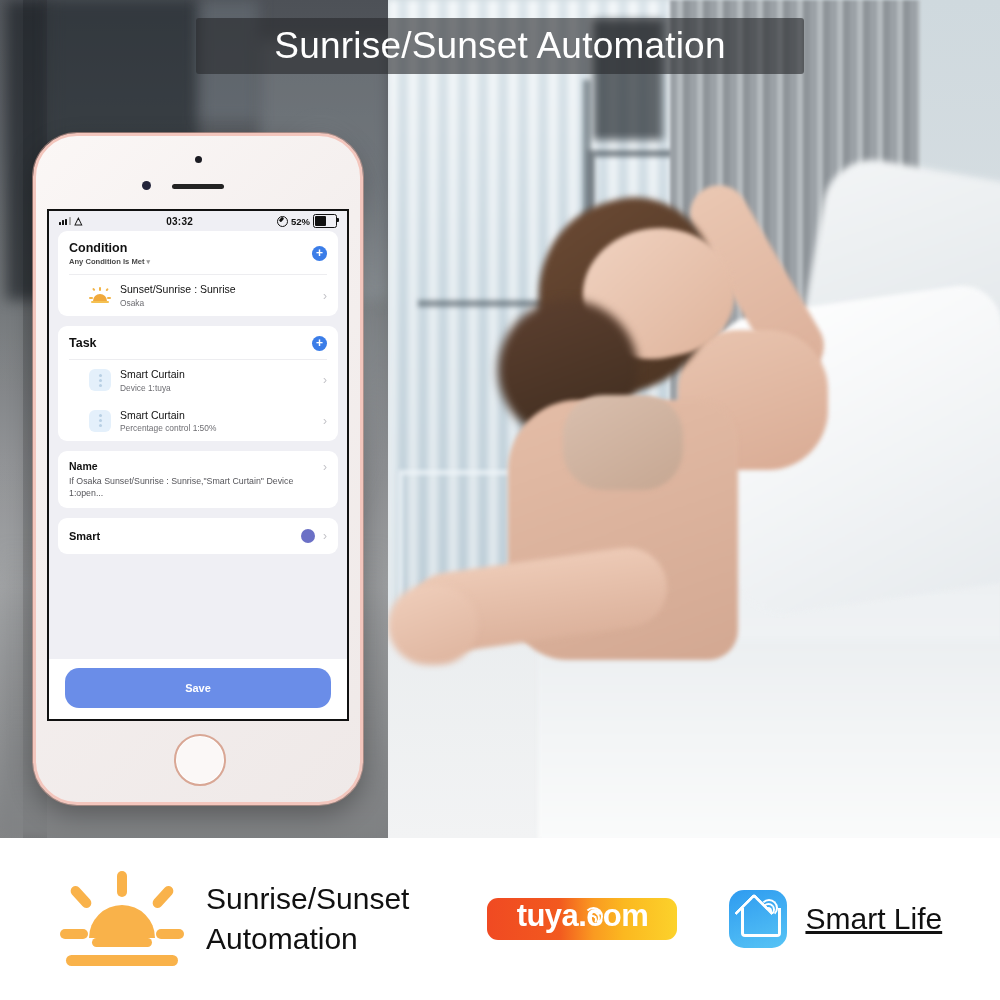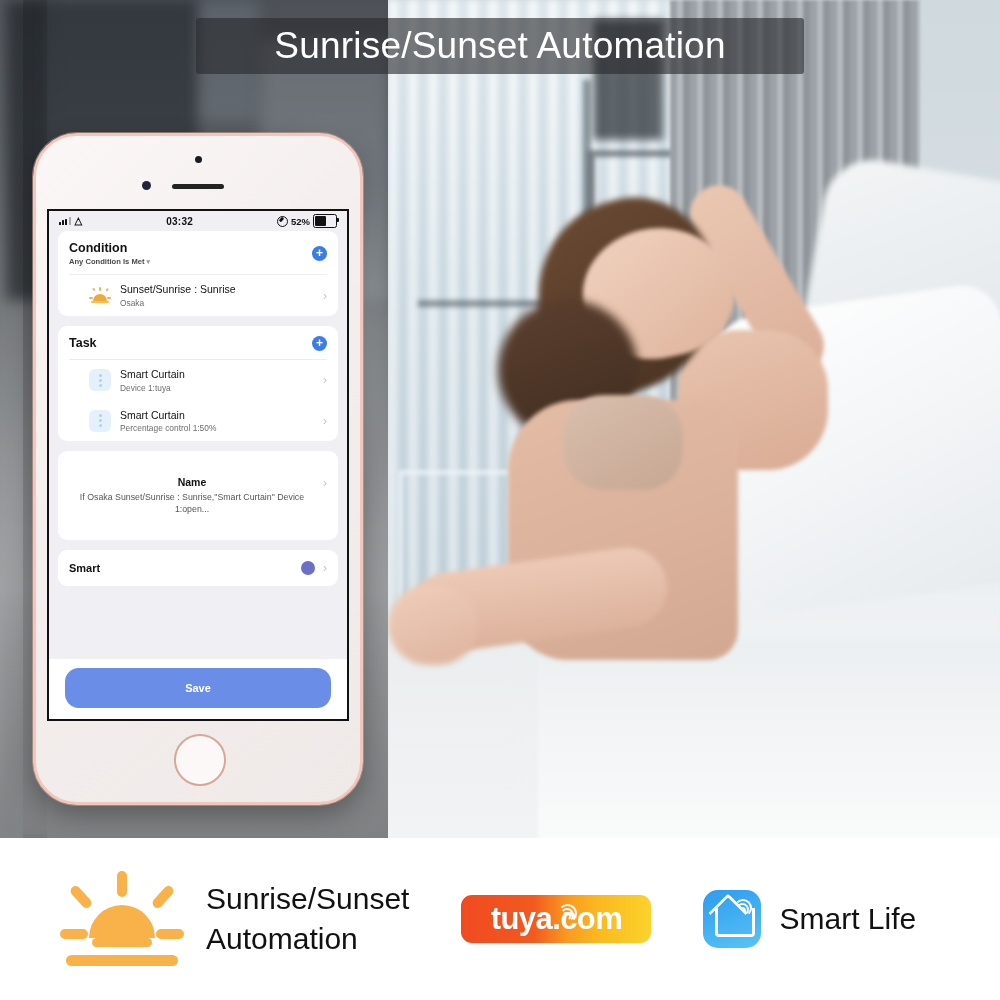--- a/index.html
+++ b/index.html
@@ -159,7 +159,7 @@
   .dev-ico{width:22px;height:22px;border-radius:6px;background:#e4f0fb;flex:0 0 22px;display:flex;flex-direction:column;align-items:center;justify-content:center;gap:2px;}
   .dev-ico b{display:block;width:3px;height:3px;border-radius:50%;background:#b8cfe4;}
 
-  .name-card{padding:25px 11px;display:flex;align-items:flex-start;gap:8px;text-align:center;}
+  .name-card{padding:9px 11px;display:flex;align-items:flex-start;gap:8px;}
   .name-card .nc{flex:1;}
   .name-title{font-size:10.5px;font-weight:bold;color:#111;}
   .name-val{font-size:8.8px;color:#55555a;line-height:1.3;margin-top:4px;}

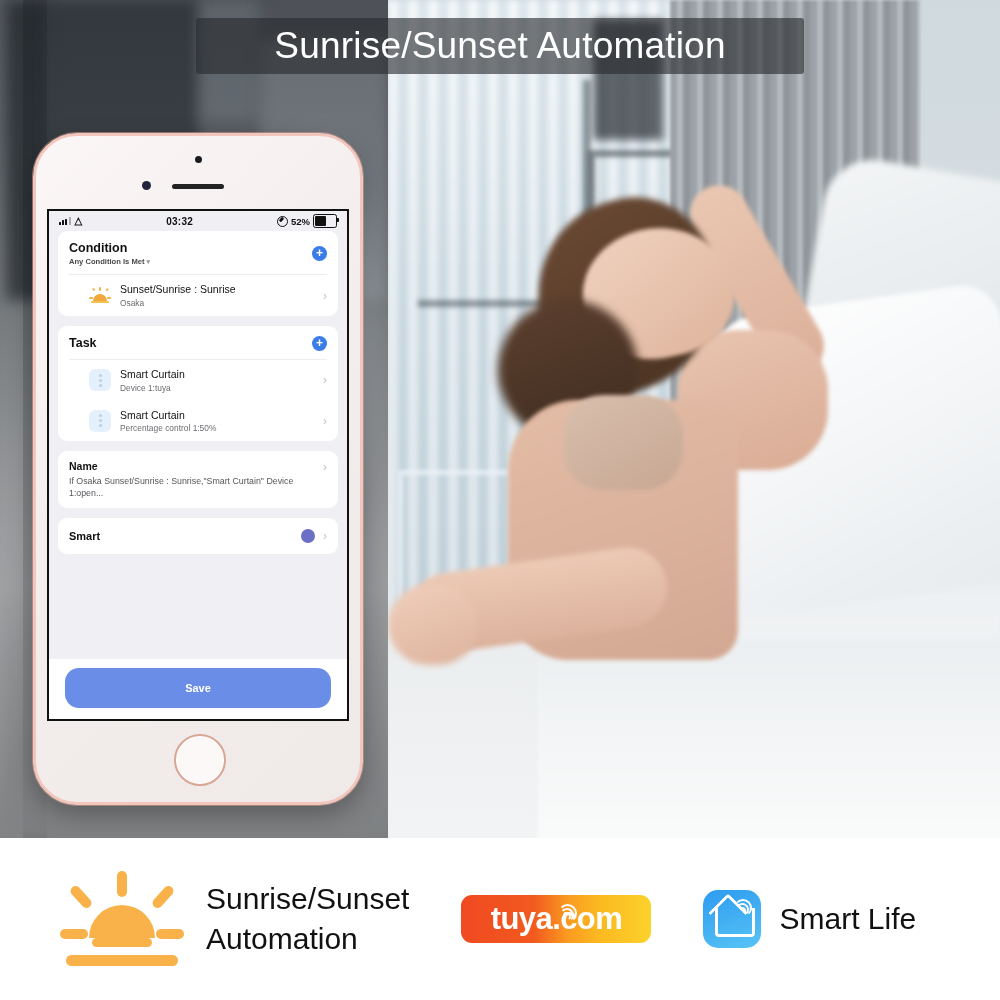--- a/index.html
+++ b/index.html
@@ -187,9 +187,9 @@
 
   .b-title{margin-left:24px;font-size:30px;color:#111;line-height:1.32;white-space:pre-line;flex:0 0 auto;}
 
-  .tuya{margin-left:52px;width:190px;height:48px;border-radius:11px;
+  .tuya{margin-left:78px;width:190px;height:42px;border-radius:11px;
     background:linear-gradient(90deg,#f04a22 0%,#f2591f 38%,#fa9a21 56%,#fbb820 72%,#fcd22b 100%);
-    display:flex;align-items:center;justify-content:center;position:relative;flex:0 0 190px;}
+    display:flex;align-items:flex-start;justify-content:center;position:relative;flex:0 0 190px;}
   .tuya span{color:#fff;font-size:31px;font-weight:bold;letter-spacing:-.6px;}
   .tuya .wave{position:absolute;left:99px;top:7px;width:20px;height:18px;}
   .tuya .wave i{position:absolute;border:2.2px solid #fff;border-radius:50%;border-bottom-color:transparent;border-left-color:transparent;}

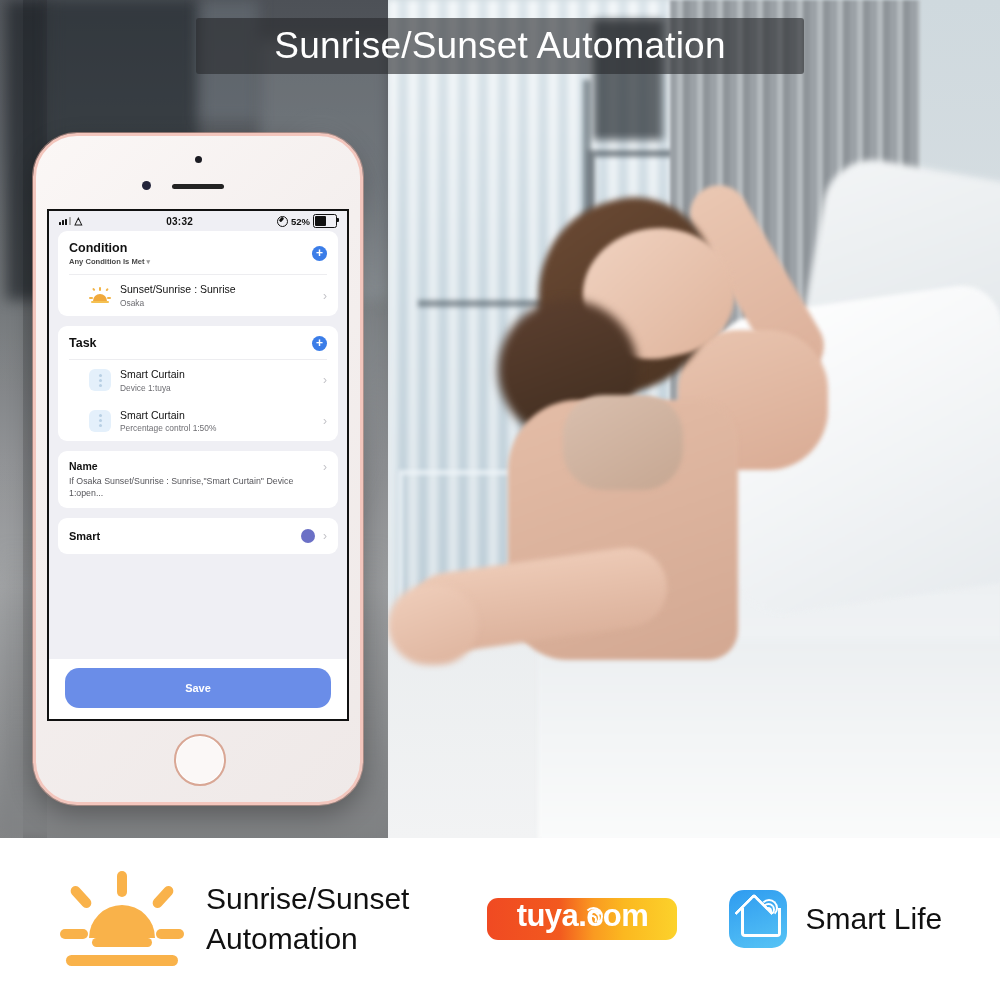--- a/index.html
+++ b/index.html
@@ -206,7 +206,7 @@
   .sl-wave i:nth-child(1){left:1px;top:9px;width:4px;height:4px;}
   .sl-wave i:nth-child(2){left:-1px;top:5px;width:9px;height:9px;}
   .sl-wave i:nth-child(3){left:-3px;top:1px;width:14px;height:14px;}
-  .slife-txt{font-size:30px;color:#111;}
+  .slife-txt{font-size:30px;color:#111;text-decoration:underline;}
 </style>
 </head>
 <body>

